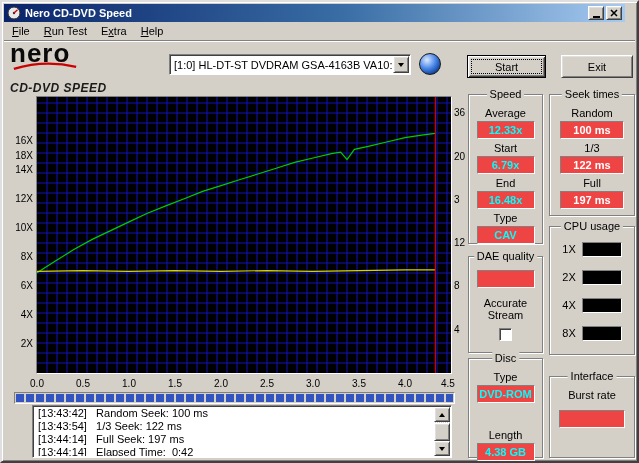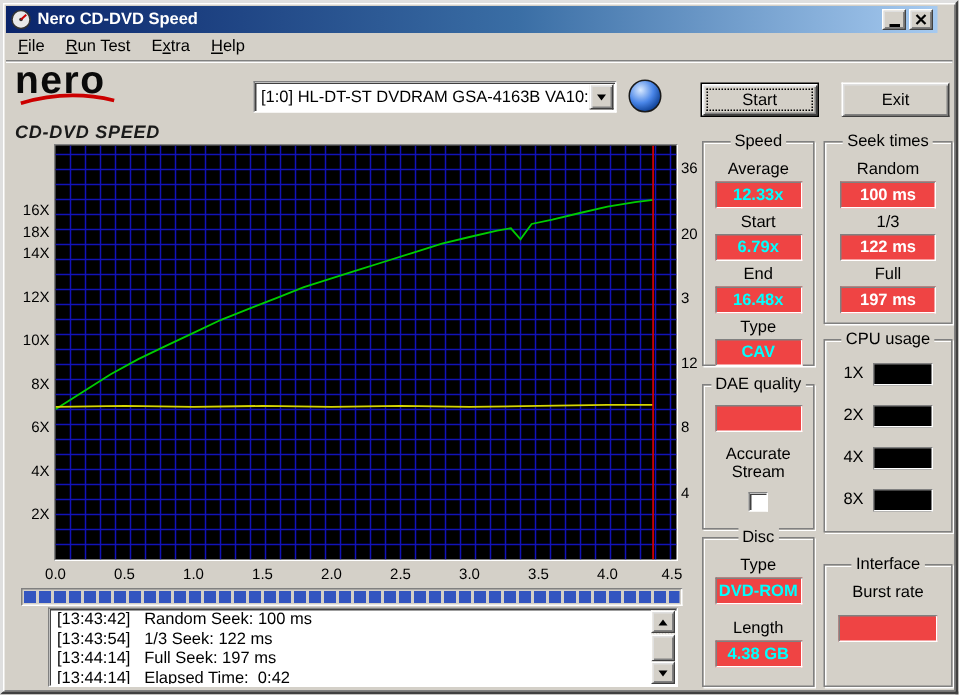--- a/index.html
+++ b/index.html
@@ -82,7 +82,7 @@
   .dae-label{width:54px;margin:9px auto 0;text-align:center;line-height:12px;font-size:11px}
   .checkbox{width:13px;height:13px;margin:7px auto 0;background:#fff;border:1px solid;
             border-color:#808080 #fff #fff #808080;box-shadow:inset 1px 1px 0 #404040}
-  .mt10{margin-top:10px}
+  .mt10{margin-top:26px}
 
   
   .progress{position:absolute;left:12px;top:390px;width:441px;height:12px;background:#d4d0c8;padding:1px;

